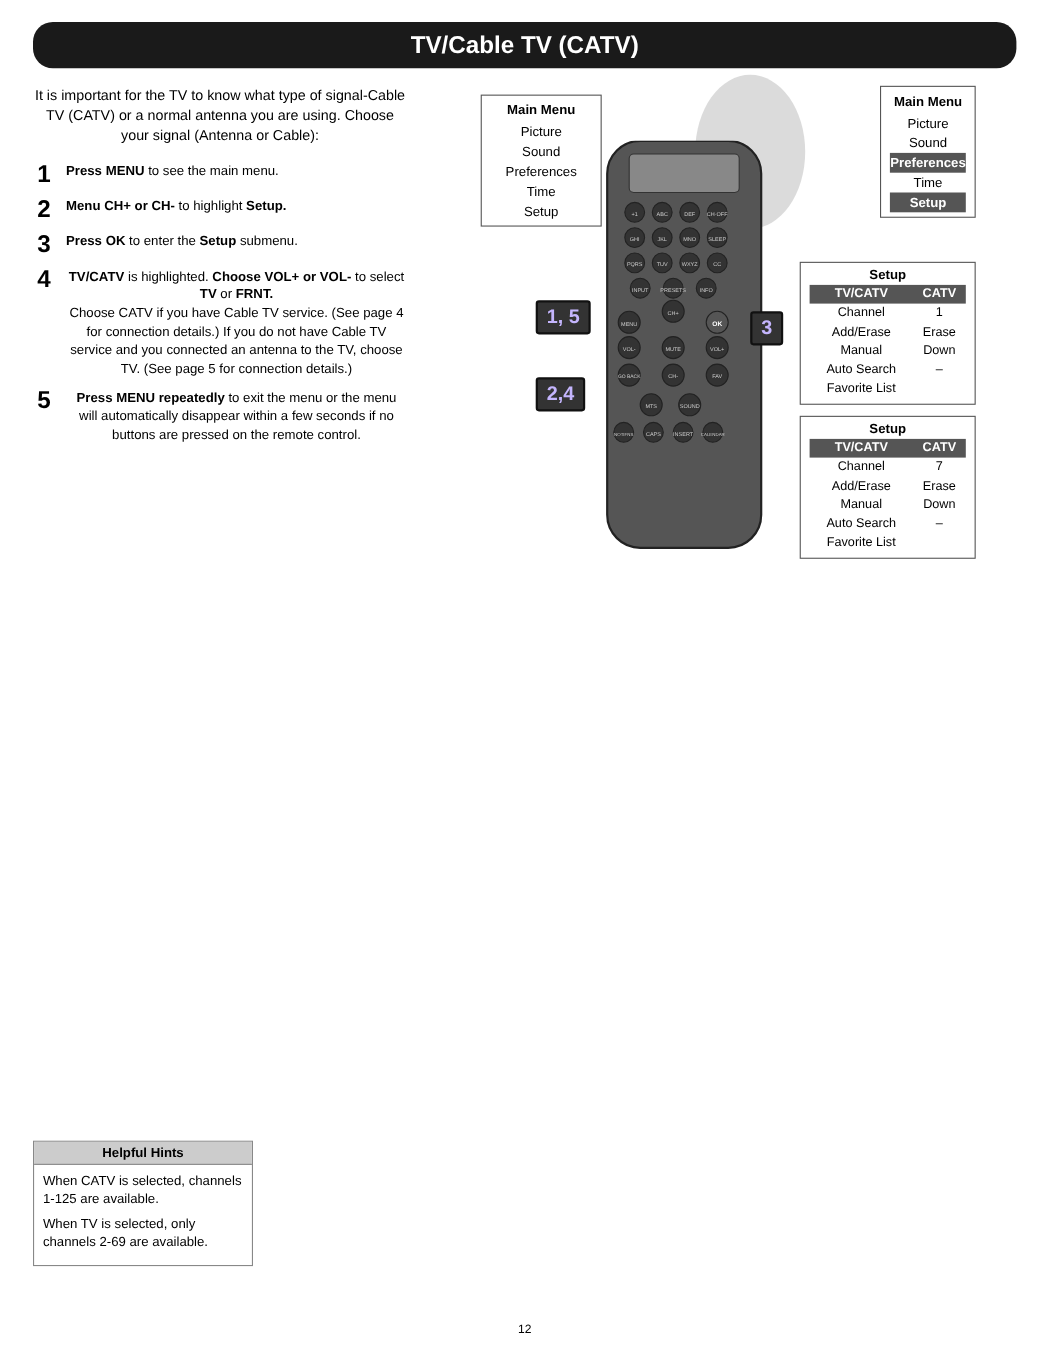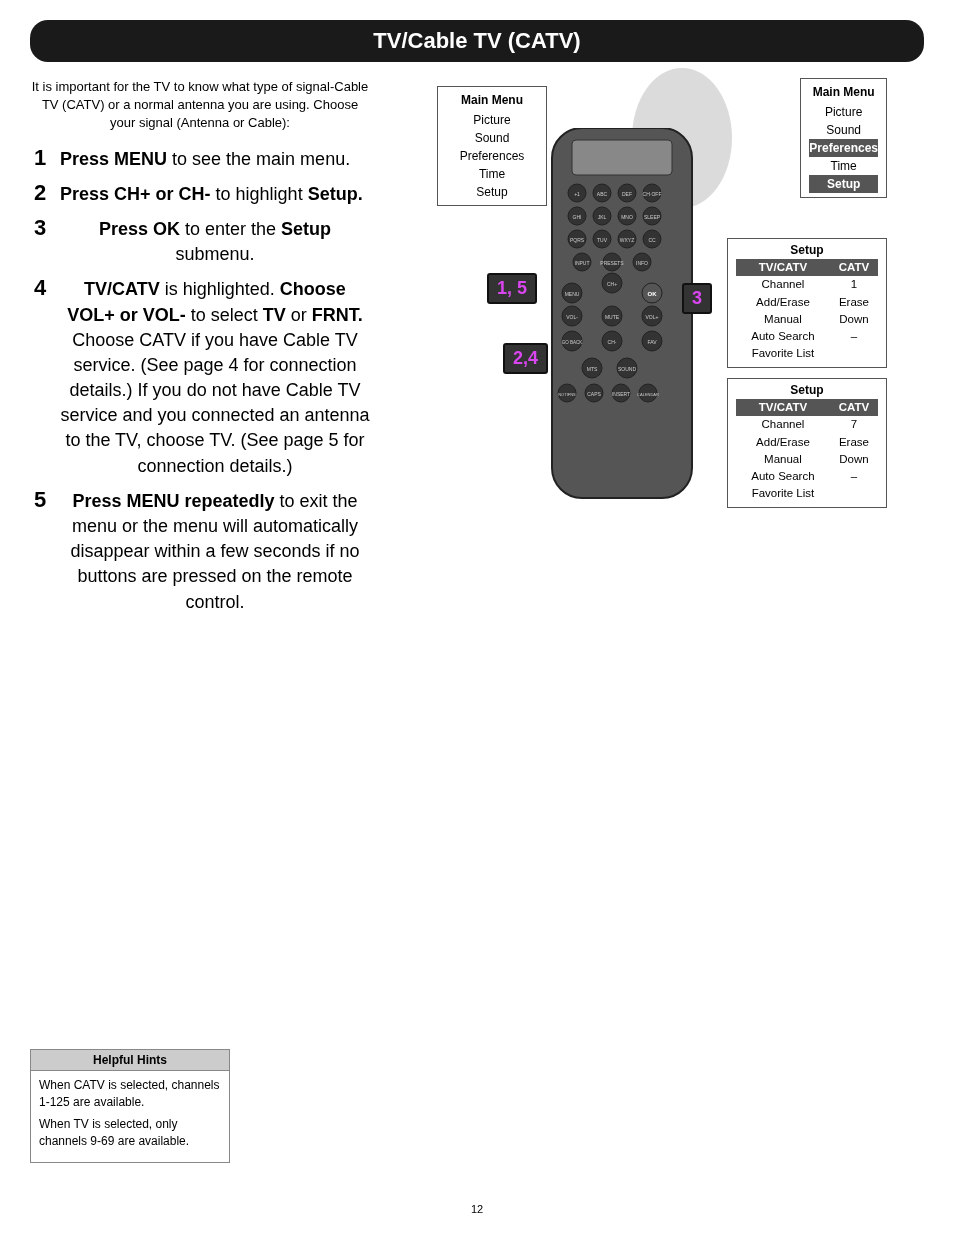--- a/index.html
+++ b/index.html
@@ -64,7 +64,7 @@
     }
 
     .step-text {
-      font-size: 18px;
+      font-size: 12px;
       line-height: 1.4;
     }
 

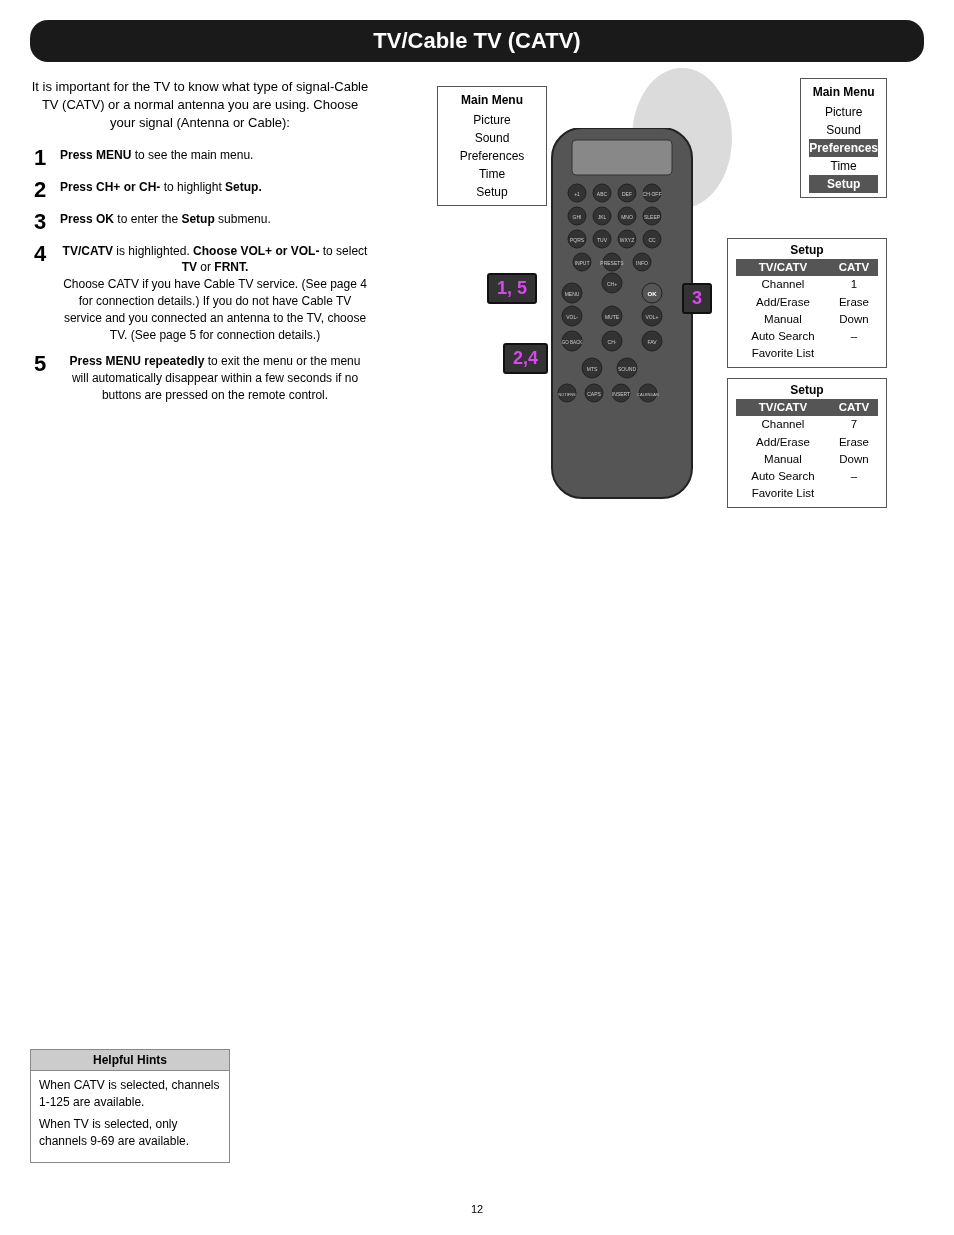--- a/index.html
+++ b/index.html
@@ -238,7 +238,7 @@
     </li>
         <li class="step-item">
       <span class="step-number">2</span>
-      <span class="step-text"><b>Press CH+ or CH-</b> to highlight <b>Setup.</b></span>
+      <span class="step-text"><b>Menu CH+ or CH-</b> to highlight <b>Setup.</b></span>
     </li>
         <li class="step-item">
       <span class="step-number">3</span>

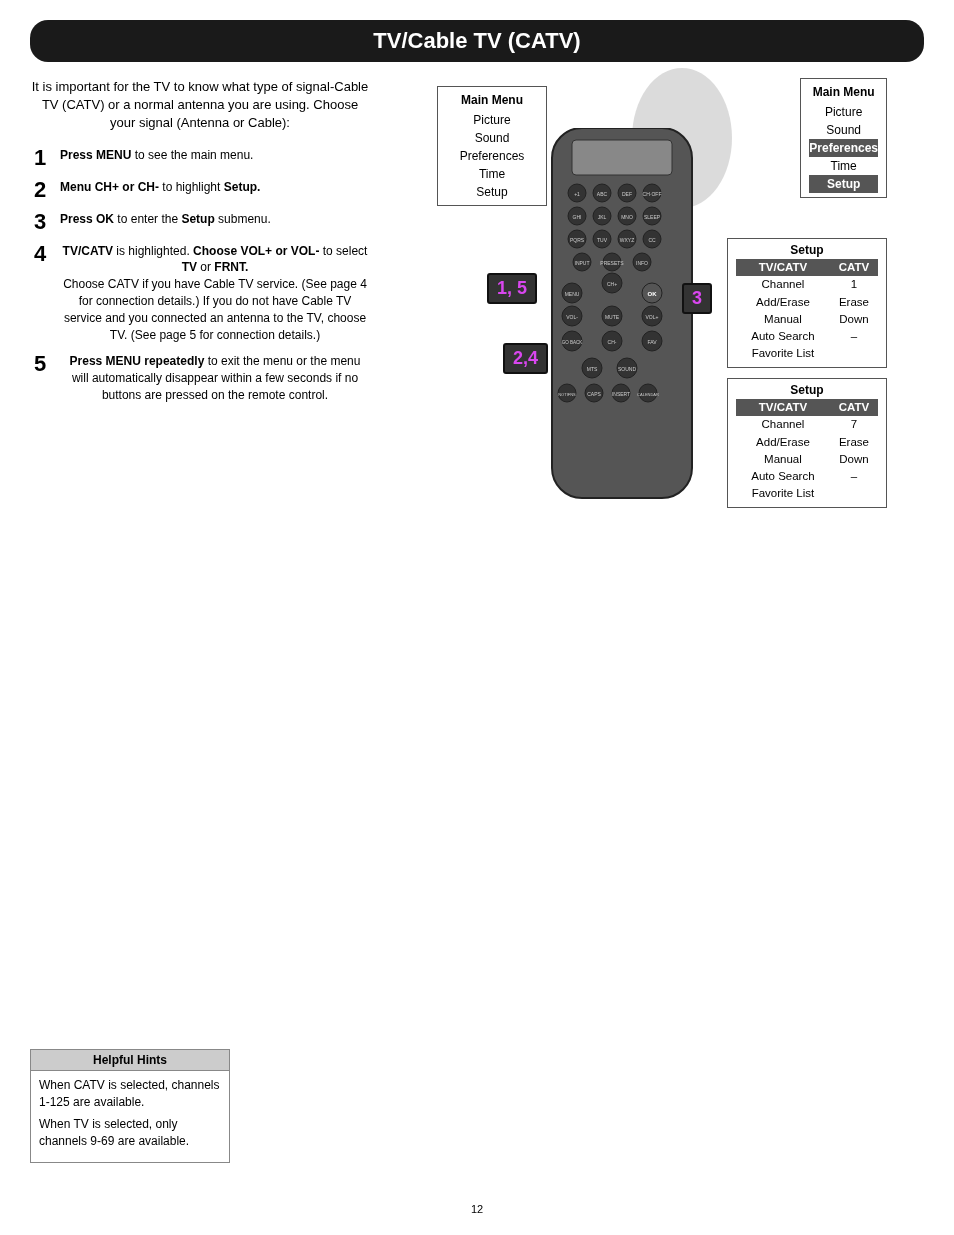--- a/index.html
+++ b/index.html
@@ -193,7 +193,7 @@
       font-size: 20px;
       font-weight: bold;
       background: #333;
-      color: #d946ef;
+      color: #c4b5fd;
       border: 2px solid #111;
       padding: 3px 8px;
       border-radius: 3px;

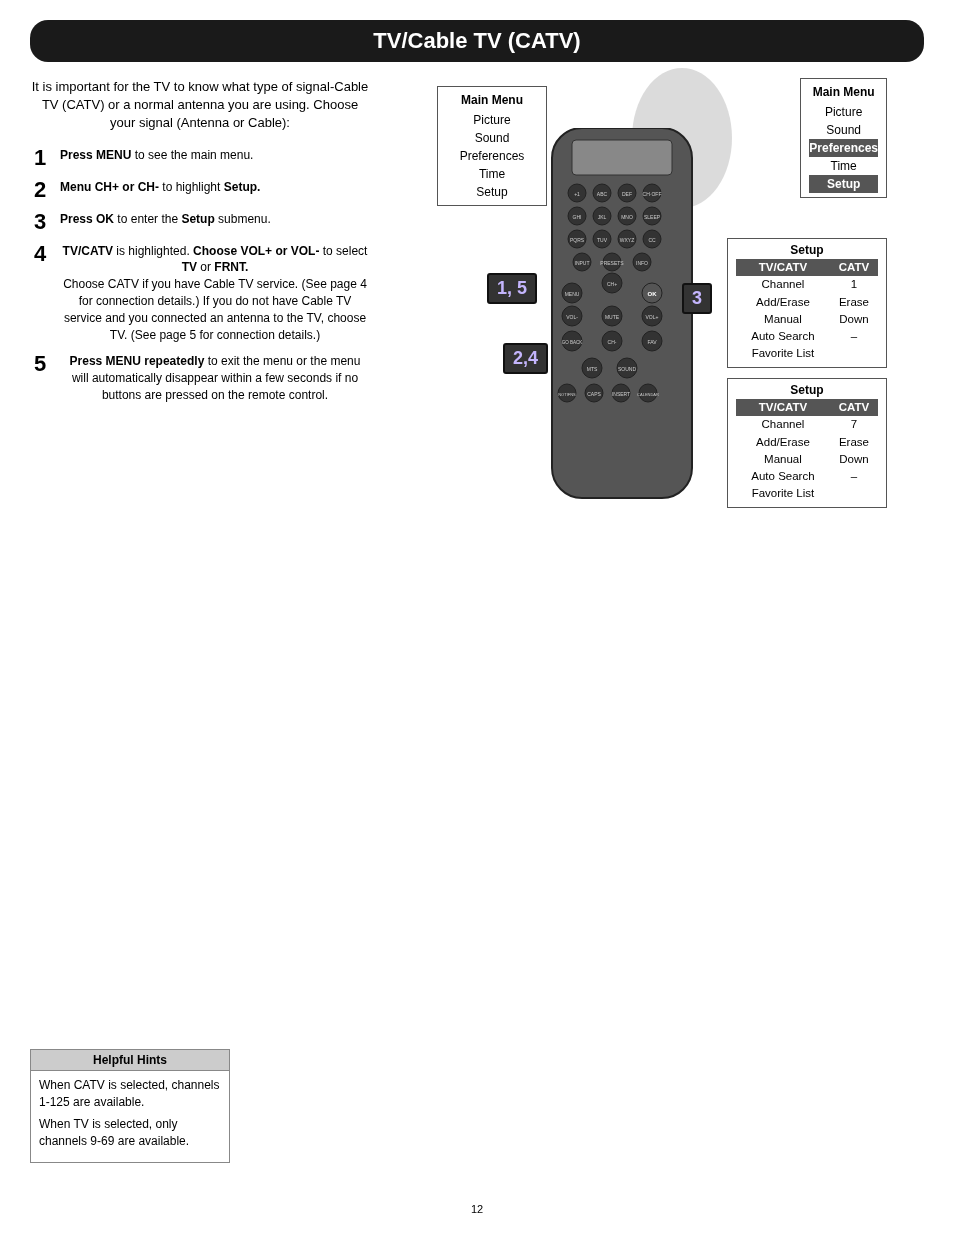--- a/index.html
+++ b/index.html
@@ -419,7 +419,7 @@
       </svg>
 
       <div class="step-label" style="left:60px; top:195px; font-size:18px;">1, 5</div>
-      <div class="step-label" style="left:76px; top:265px; font-size:18px;">2,4</div>
+      <div class="step-label" style="left:60px; top:265px; font-size:18px;">2,4</div>
       <div class="step-label" style="left:255px; top:205px; font-size:18px;">3</div>
     </div>
   </div>

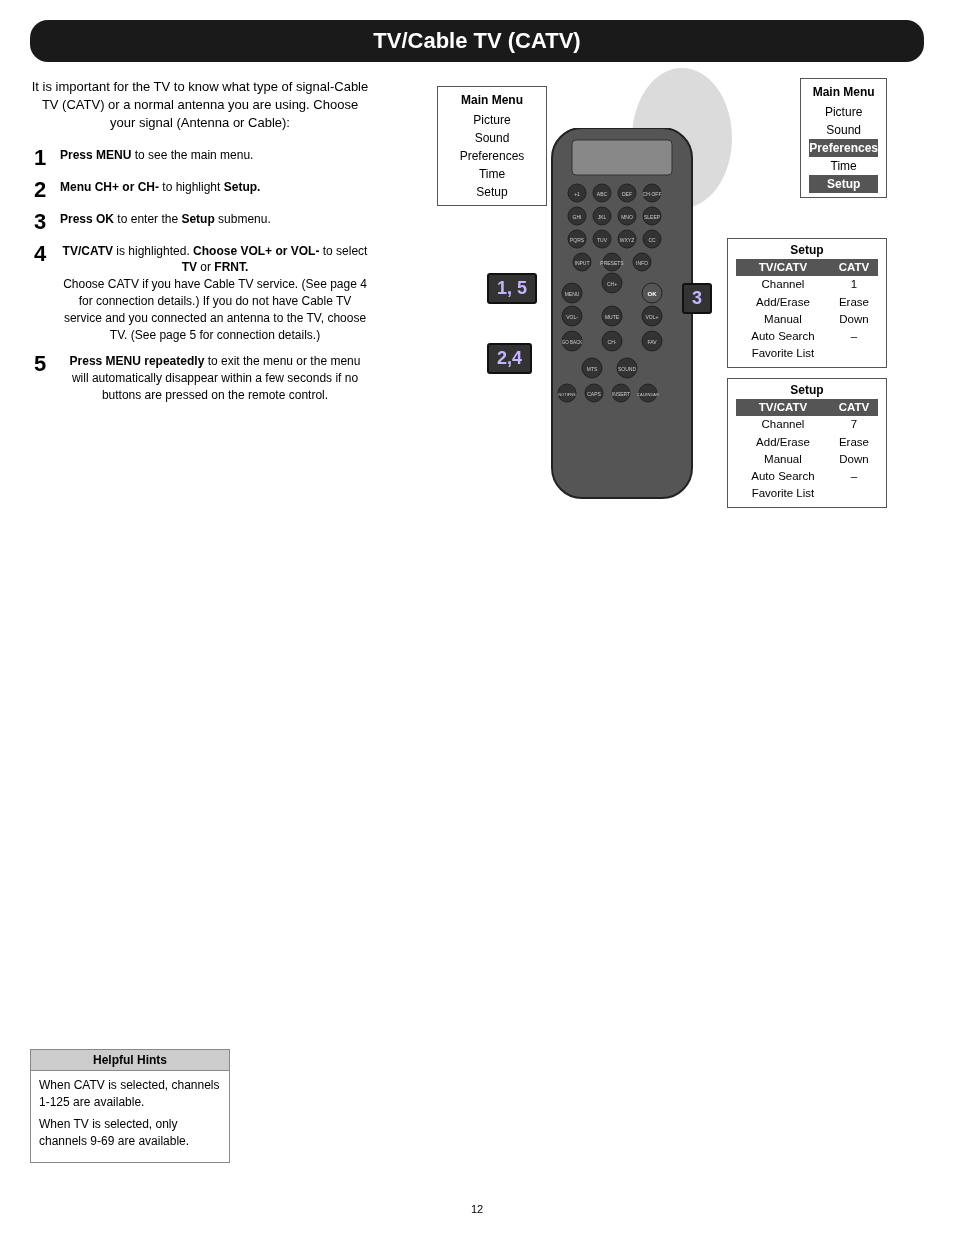--- a/index.html
+++ b/index.html
@@ -142,7 +142,7 @@
     
     .hints-section {
       position: absolute;
-      bottom: 72px;
+      bottom: 84px;
       left: 30px;
       width: 200px;
     }

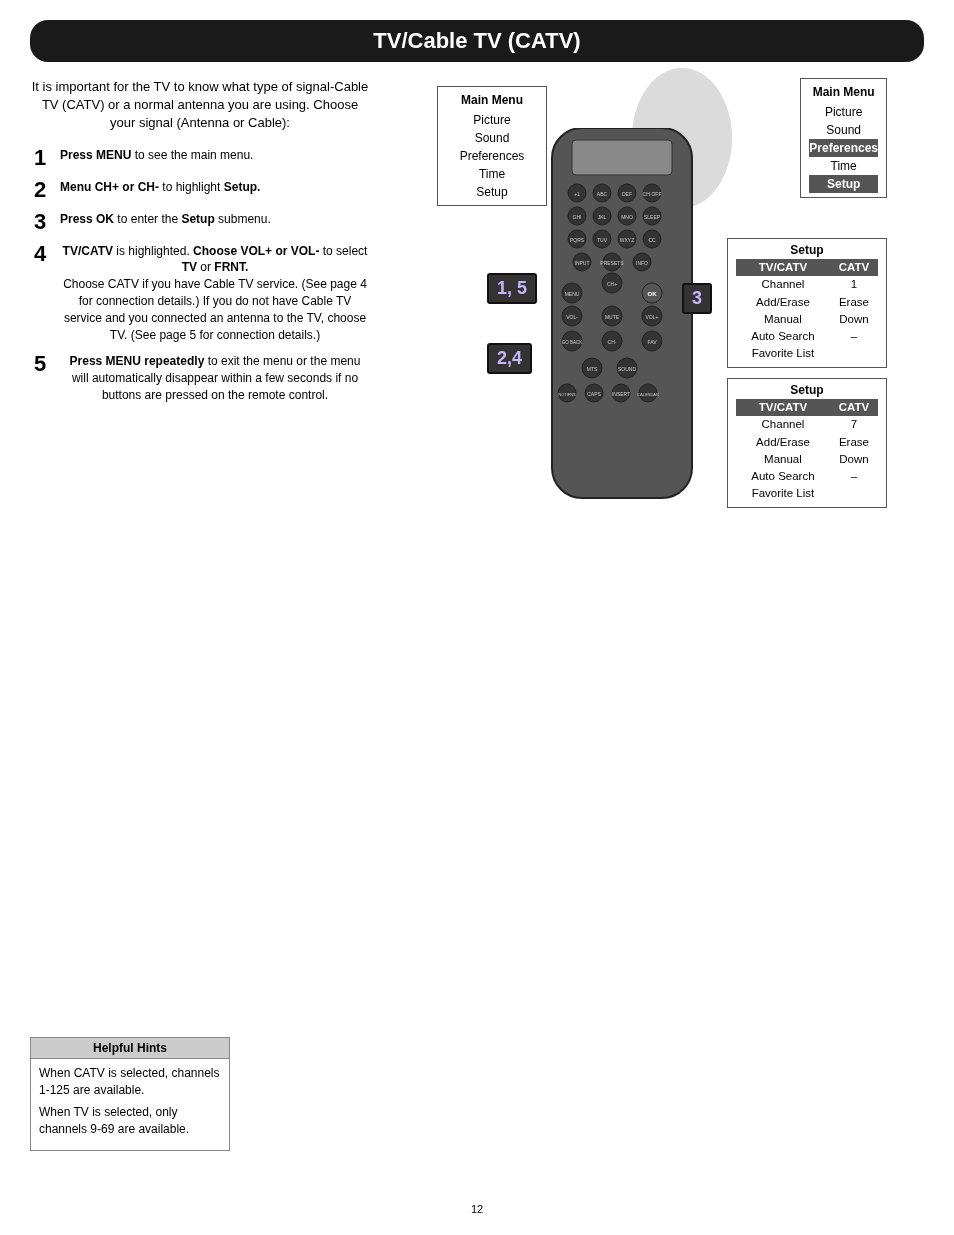--- a/index.html
+++ b/index.html
@@ -430,7 +430,7 @@
     <div class="hints-title">Helpful Hints</div>
     <div class="hints-content">
       <p>When CATV is selected, channels 1-125 are available.</p>
-      <p>When TV is selected, only channels 9-69 are available.</p>
+      <p>When TV is selected, only channels 2-69 are available.</p>
     </div>
   </div>
 </div>

